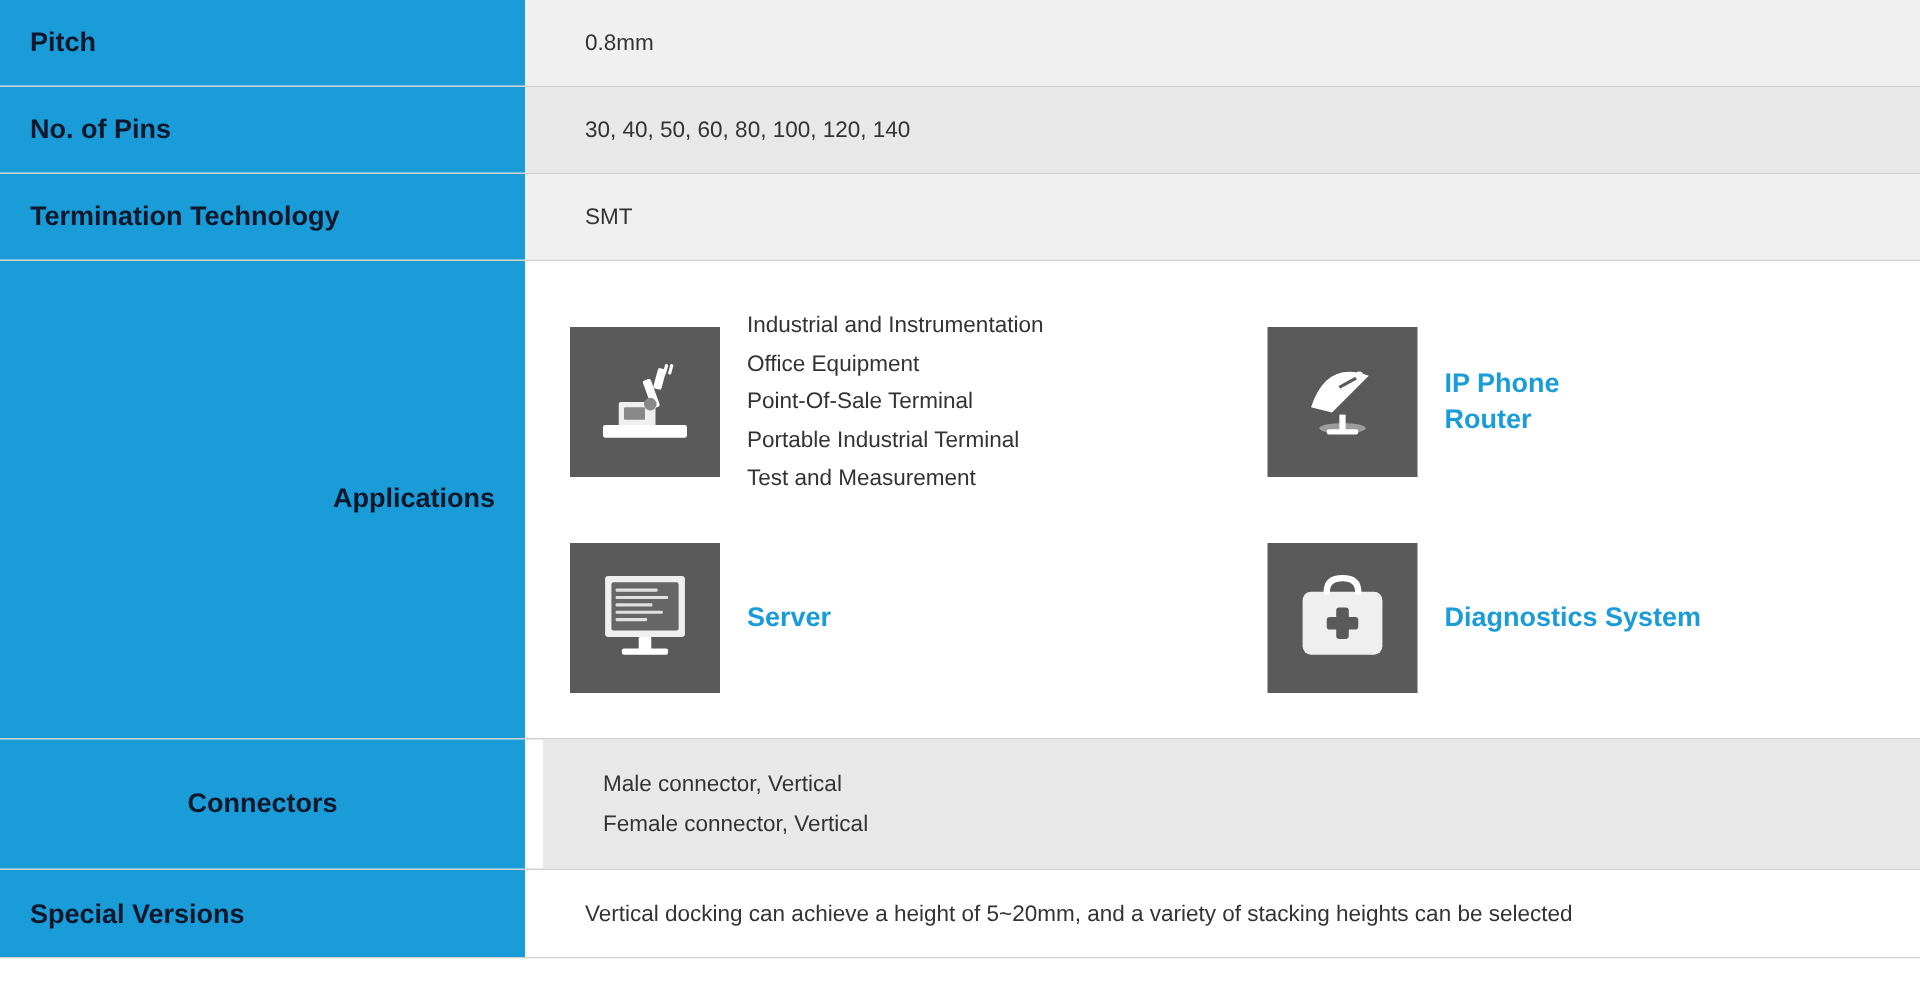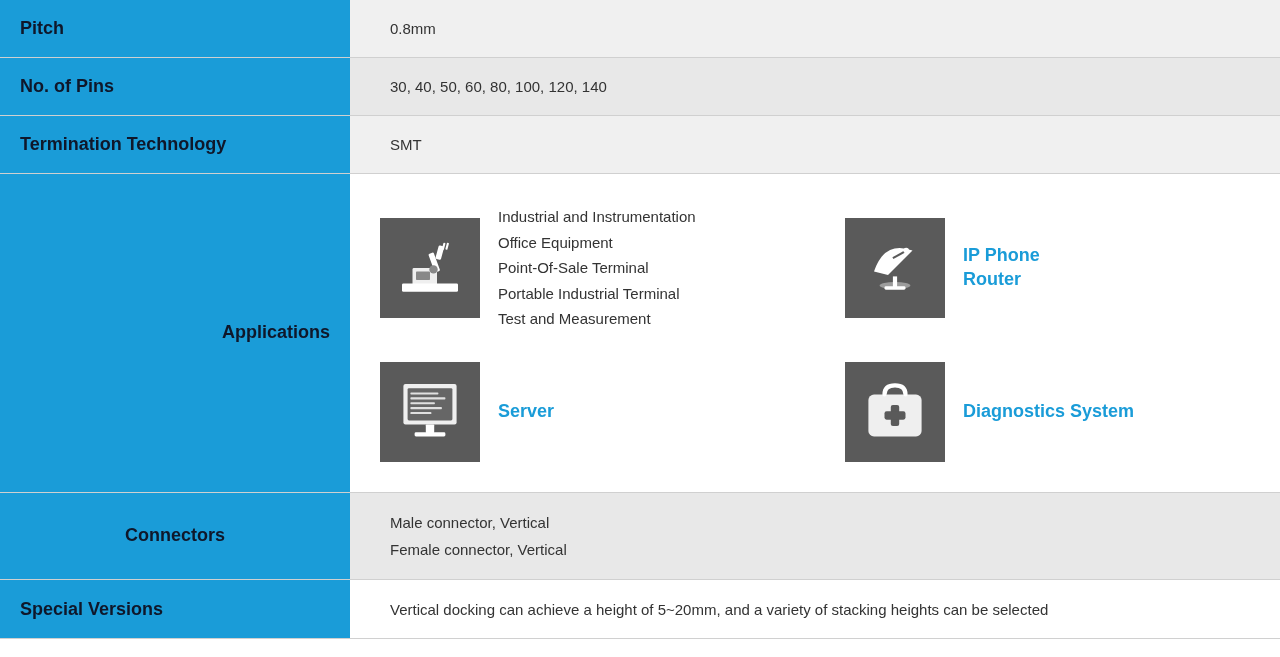--- a/index.html
+++ b/index.html
@@ -94,6 +94,7 @@
     .connectors-value {
       background: #e8e8e8 !important;
       line-height: 1.8;
+      margin-left: 12px;
     }
 
     

